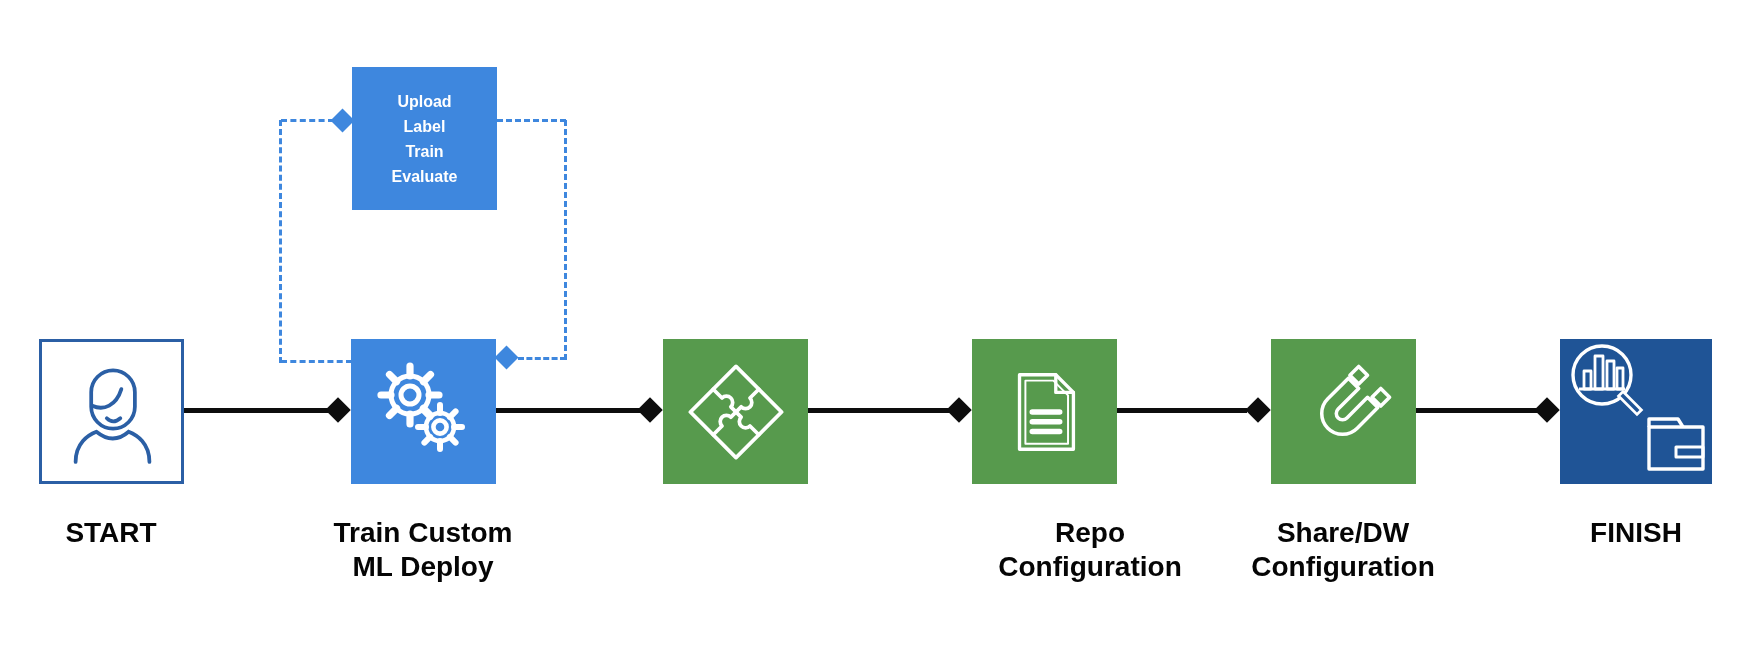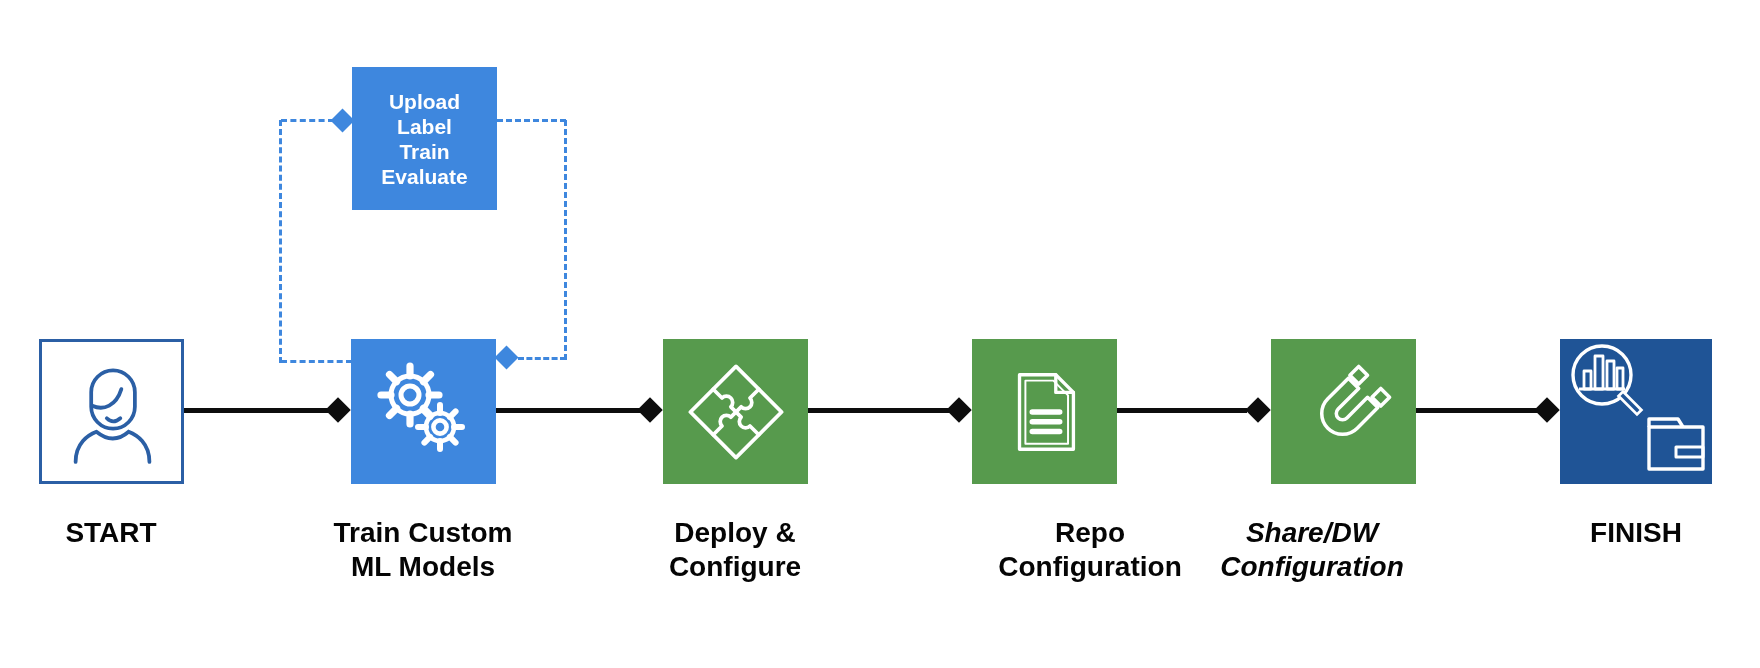--- a/index.html
+++ b/index.html
@@ -18,7 +18,7 @@
     display:flex;align-items:center;justify-content:center;
   }
   .upload-text{
-    color:#ffffff;font-weight:700;font-size:21px;line-height:25px;text-align:center;white-space:pre-line;
+    color:#ffffff;font-weight:700;font-size:16px;line-height:25px;text-align:center;white-space:pre-line;
   }
   .hline{position:absolute;height:5px;background:#0d0d0d;top:408px;}
   .diamond{position:absolute;width:18px;height:18px;background:#0d0d0d;transform:rotate(45deg);top:401px;}

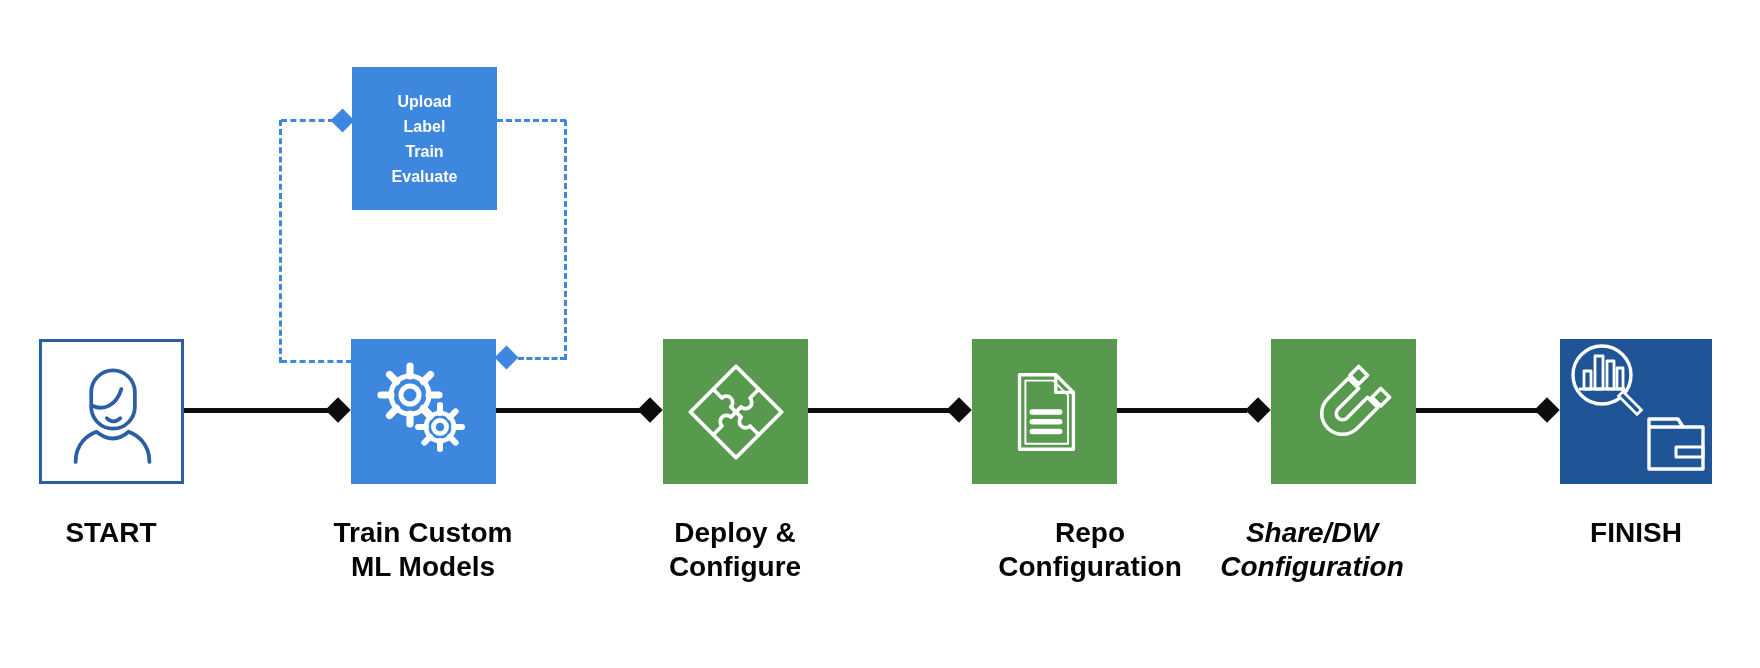--- a/index.html
+++ b/index.html
@@ -153,7 +153,7 @@
 
   <div class="nlabel" style="left:-29px;">START</div>
   <div class="nlabel" style="left:283px;">Train Custom
-ML Models</div>
+ML Deploy</div>
   <div class="nlabel" style="left:595px;">Deploy &amp;
 Configure</div>
   <div class="nlabel" style="left:950px;">Repo

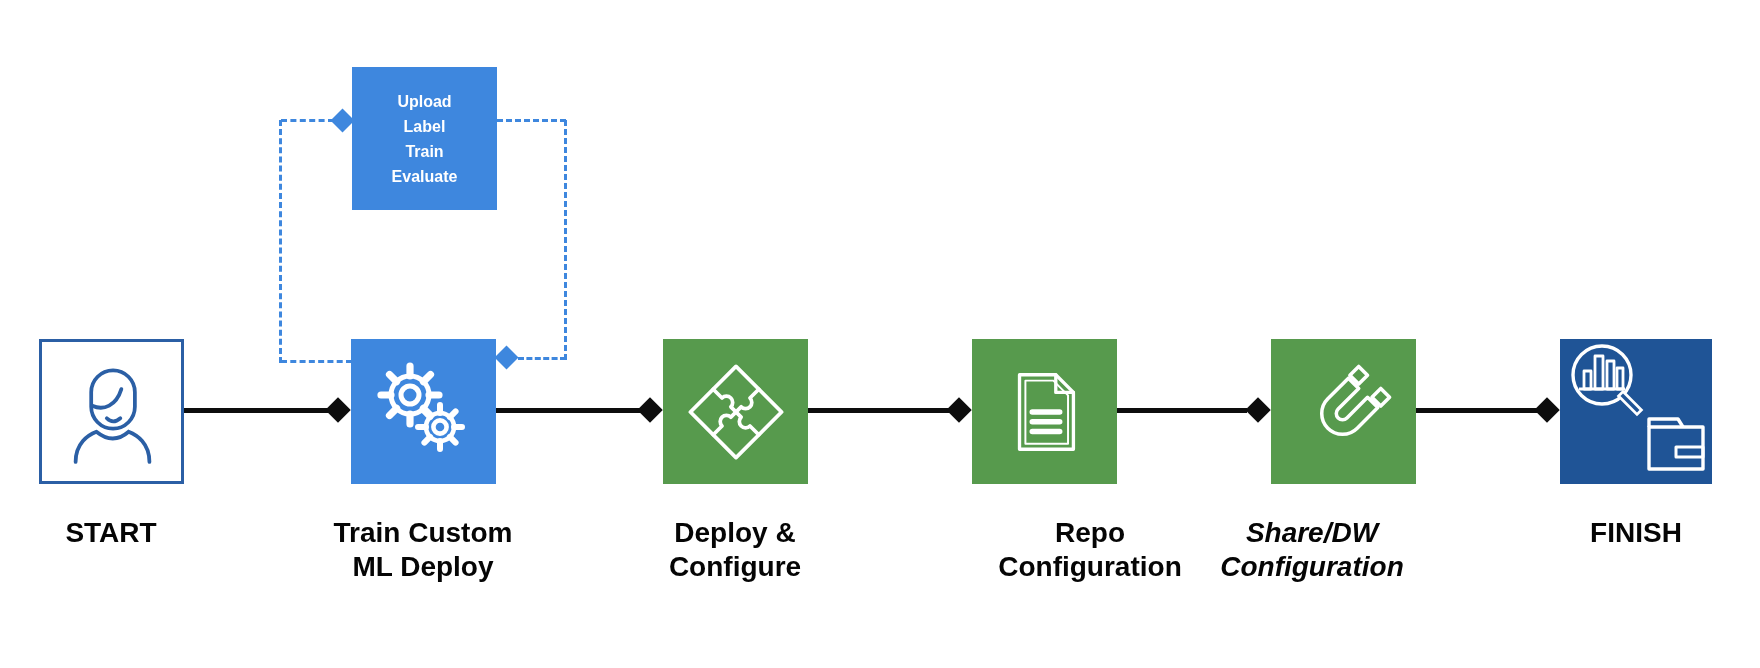--- a/index.html
+++ b/index.html
@@ -154,8 +154,6 @@
   <div class="nlabel" style="left:-29px;">START</div>
   <div class="nlabel" style="left:283px;">Train Custom
 ML Deploy</div>
-  <div class="nlabel" style="left:595px;">Deploy &amp;
-Configure</div>
   <div class="nlabel" style="left:950px;">Repo
 Configuration</div>
   <div class="nlabel" style="left:1172px;font-style:italic;">Share/DW

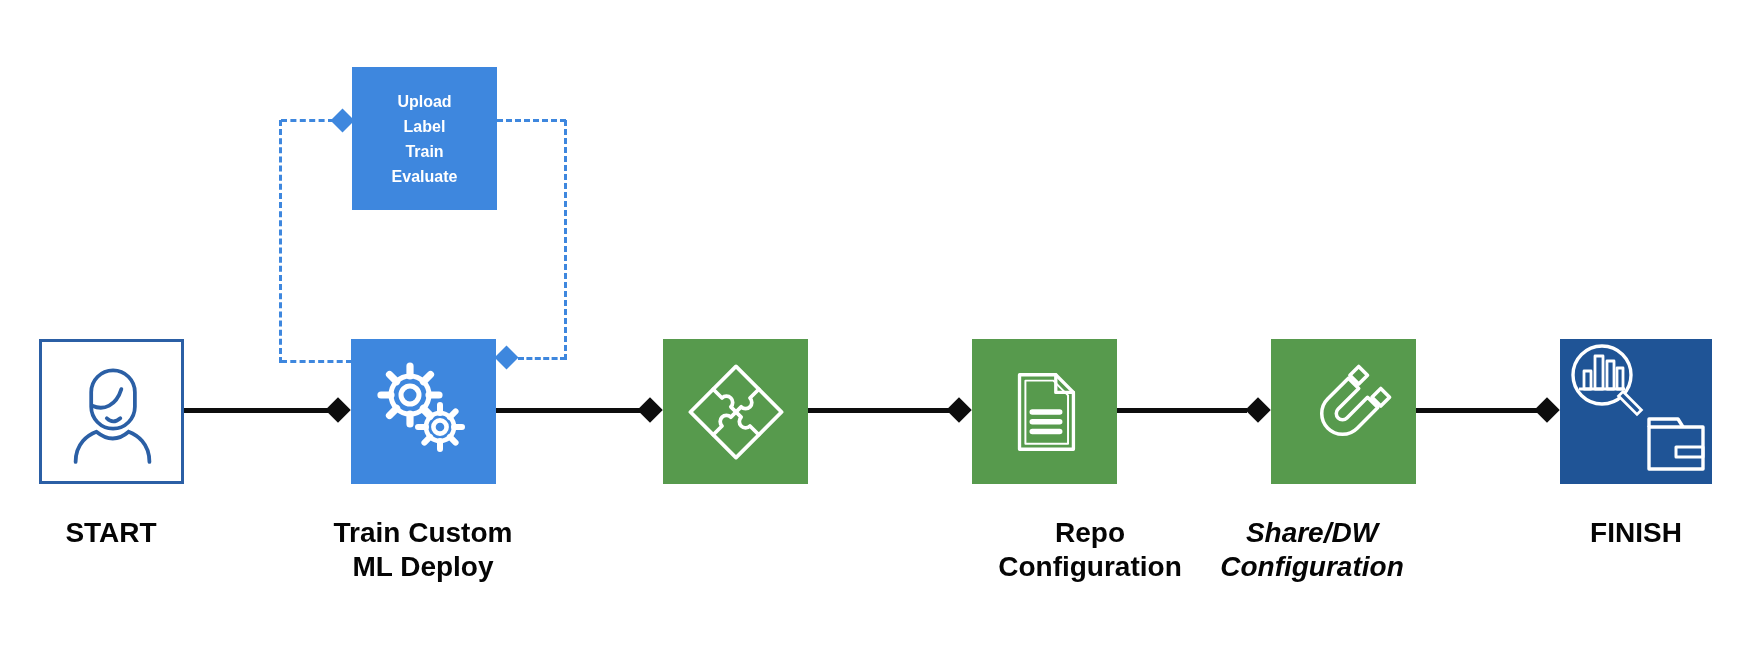--- a/index.html
+++ b/index.html
@@ -156,7 +156,7 @@
 ML Deploy</div>
   <div class="nlabel" style="left:950px;">Repo
 Configuration</div>
-  <div class="nlabel" style="left:1172px;font-style:italic;">Share/DW
+  <div class="nlabel" style="left:1203px;">Share/DW
 Configuration</div>
   <div class="nlabel" style="left:1496px;">FINISH</div>
 

